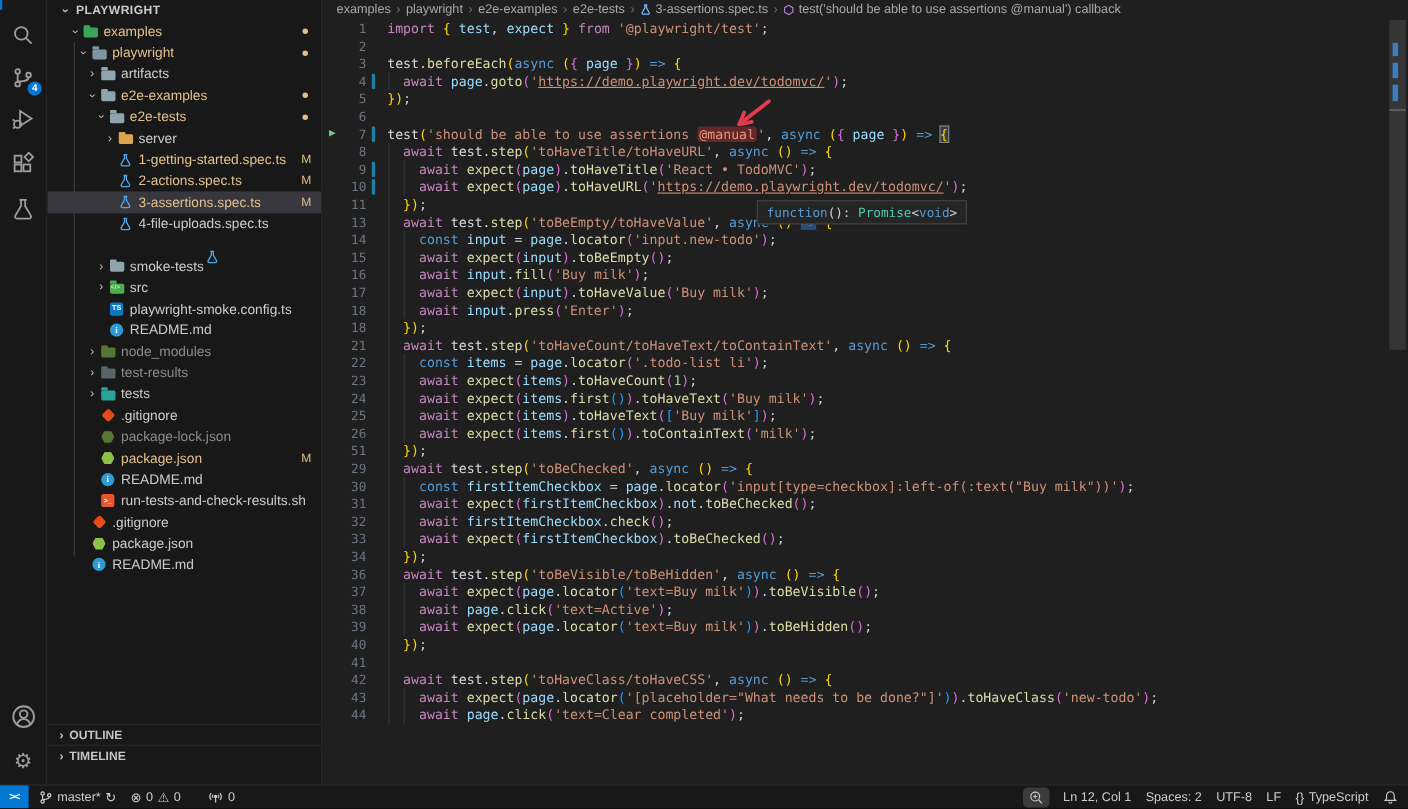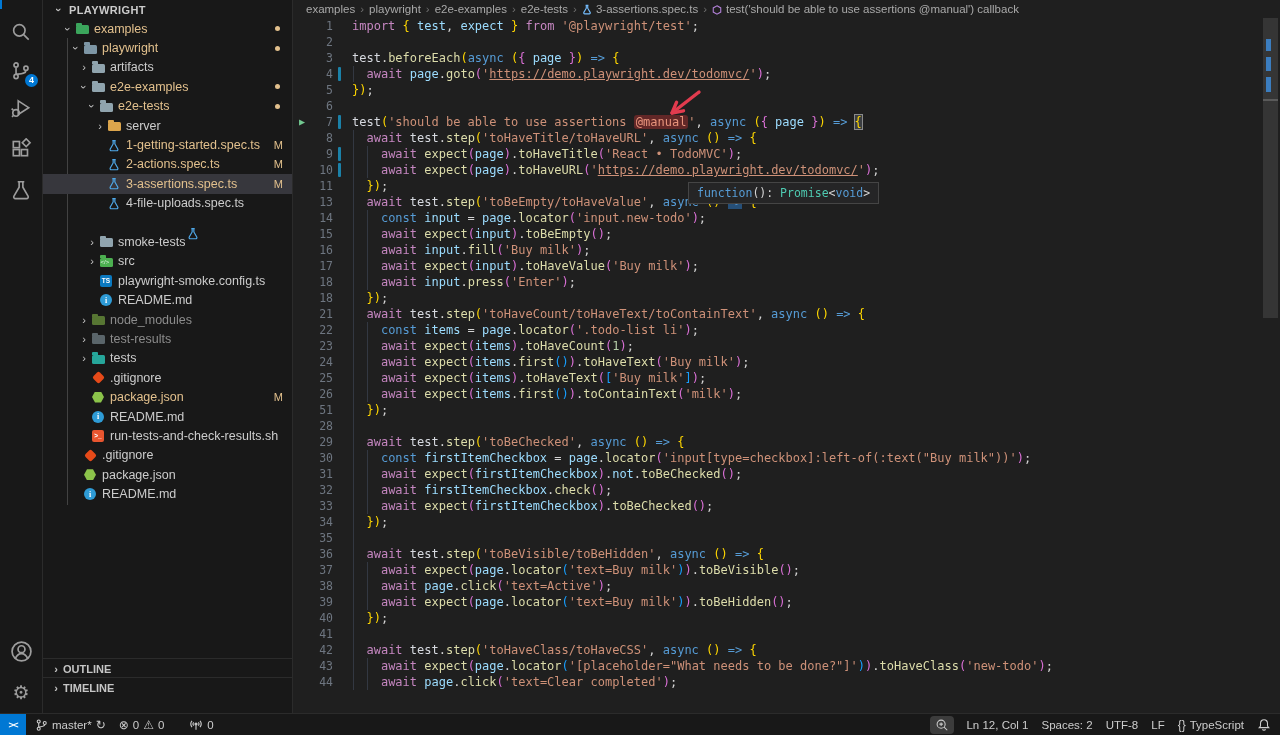--- a/index.html
+++ b/index.html
@@ -305,6 +305,13 @@
           </span>
           <span class="lbl">.gitignore</span>
         </div>
+        <div class="trow dim" style="padding-left: 34px;">
+          <span class="chev none">›</span>
+          <span class="ticon">
+            <div class="hex" style="background: rgb(139, 195, 74);"></div>
+          </span>
+          <span class="lbl">package-lock.json</span>
+        </div>
         <div class="trow mod" style="padding-left: 34px;">
           <span class="chev none">›</span>
           <span class="ticon">

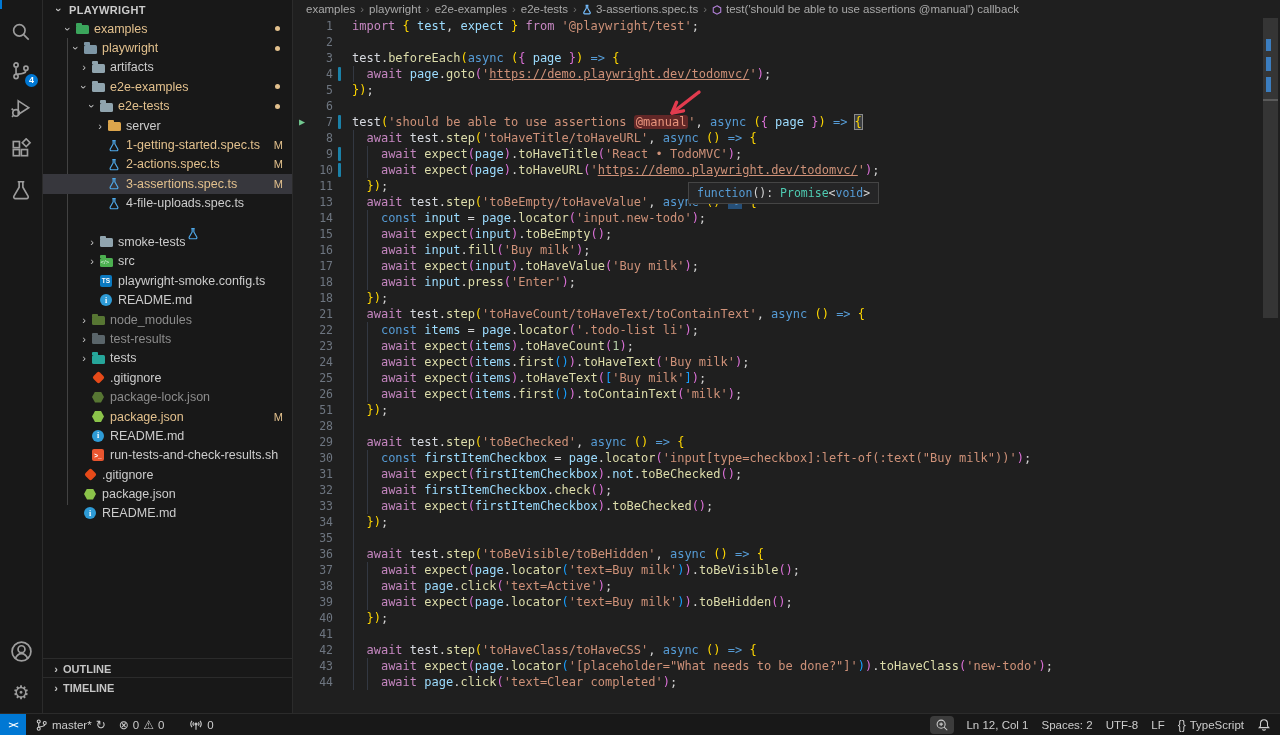--- a/index.html
+++ b/index.html
@@ -410,7 +410,6 @@
         <div class="code-line"><span class="guide" style="left: 59.5px;"></span><span class="guide" style="left: 74px;"></span><span class="ln">25</span><span class="tk-p">    </span><span class="tk-k">await </span><span class="tk-f">expect</span><span class="tk-B">(</span><span class="tk-v">items</span><span class="tk-B">)</span><span class="tk-p">.</span><span class="tk-f">toHaveText</span><span class="tk-B">(</span><span class="tk-C">[</span><span class="tk-s">'Buy milk'</span><span class="tk-C">]</span><span class="tk-B">)</span><span class="tk-p">;</span></div>
         <div class="code-line"><span class="guide" style="left: 59.5px;"></span><span class="guide" style="left: 74px;"></span><span class="ln">26</span><span class="tk-p">    </span><span class="tk-k">await </span><span class="tk-f">expect</span><span class="tk-B">(</span><span class="tk-v">items</span><span class="tk-p">.</span><span class="tk-f">first</span><span class="tk-C">()</span><span class="tk-B">)</span><span class="tk-p">.</span><span class="tk-f">toContainText</span><span class="tk-B">(</span><span class="tk-s">'milk'</span><span class="tk-B">)</span><span class="tk-p">;</span></div>
         <div class="code-line"><span class="guide" style="left: 59.5px;"></span><span class="ln">51</span><span class="tk-p">  </span><span class="tk-A">}</span><span class="tk-A">)</span><span class="tk-p">;</span></div>
-        <div class="code-line"><span class="guide" style="left: 59.5px;"></span><span class="ln">28</span></div>
         <div class="code-line"><span class="guide" style="left: 59.5px;"></span><span class="ln">29</span><span class="tk-p">  </span><span class="tk-k">await </span><span class="tk-w">test</span><span class="tk-p">.</span><span class="tk-f">step</span><span class="tk-A">(</span><span class="tk-s">'toBeChecked'</span><span class="tk-p">, </span><span class="tk-d">async </span><span class="tk-A">()</span><span class="tk-p"> </span><span class="tk-d">=&gt;</span><span class="tk-p"> </span><span class="tk-A">{</span></div>
         <div class="code-line"><span class="guide" style="left: 59.5px;"></span><span class="guide" style="left: 74px;"></span><span class="ln">30</span><span class="tk-p">    </span><span class="tk-d">const </span><span class="tk-v">firstItemCheckbox</span><span class="tk-p"> = </span><span class="tk-v">page</span><span class="tk-p">.</span><span class="tk-f">locator</span><span class="tk-B">(</span><span class="tk-s">'input[type=checkbox]:left-of(:text("Buy milk"))'</span><span class="tk-B">)</span><span class="tk-p">;</span></div>
         <div class="code-line"><span class="guide" style="left: 59.5px;"></span><span class="guide" style="left: 74px;"></span><span class="ln">31</span><span class="tk-p">    </span><span class="tk-k">await </span><span class="tk-f">expect</span><span class="tk-B">(</span><span class="tk-v">firstItemCheckbox</span><span class="tk-B">)</span><span class="tk-p">.</span><span class="tk-v">not</span><span class="tk-p">.</span><span class="tk-f">toBeChecked</span><span class="tk-B">()</span><span class="tk-p">;</span></div>

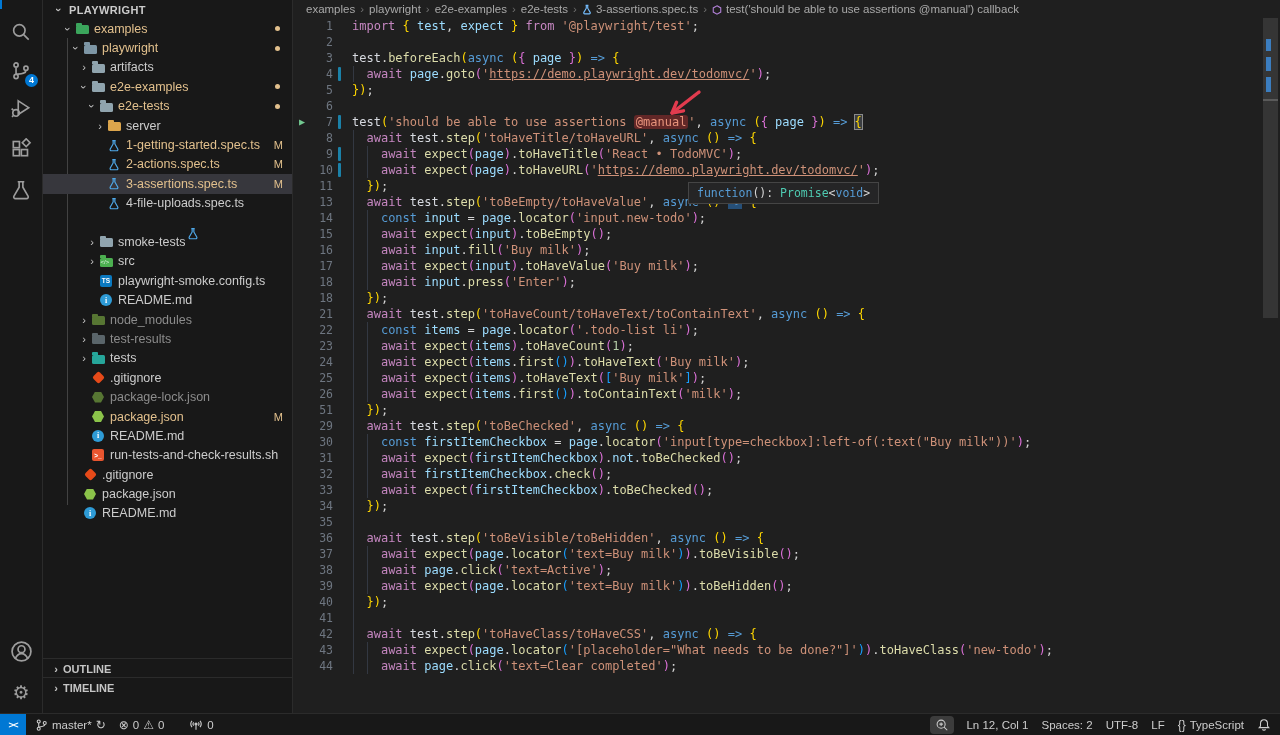--- a/index.html
+++ b/index.html
@@ -416,7 +416,6 @@
         <div class="code-line"><span class="guide" style="left: 59.5px;"></span><span class="guide" style="left: 74px;"></span><span class="ln">32</span><span class="tk-p">    </span><span class="tk-k">await </span><span class="tk-v">firstItemCheckbox</span><span class="tk-p">.</span><span class="tk-f">check</span><span class="tk-B">()</span><span class="tk-p">;</span></div>
         <div class="code-line"><span class="guide" style="left: 59.5px;"></span><span class="guide" style="left: 74px;"></span><span class="ln">33</span><span class="tk-p">    </span><span class="tk-k">await </span><span class="tk-f">expect</span><span class="tk-B">(</span><span class="tk-v">firstItemCheckbox</span><span class="tk-B">)</span><span class="tk-p">.</span><span class="tk-f">toBeChecked</span><span class="tk-B">()</span><span class="tk-p">;</span></div>
         <div class="code-line"><span class="guide" style="left: 59.5px;"></span><span class="ln">34</span><span class="tk-p">  </span><span class="tk-A">}</span><span class="tk-A">)</span><span class="tk-p">;</span></div>
-        <div class="code-line"><span class="guide" style="left: 59.5px;"></span><span class="ln">35</span></div>
         <div class="code-line"><span class="guide" style="left: 59.5px;"></span><span class="ln">36</span><span class="tk-p">  </span><span class="tk-k">await </span><span class="tk-w">test</span><span class="tk-p">.</span><span class="tk-f">step</span><span class="tk-A">(</span><span class="tk-s">'toBeVisible/toBeHidden'</span><span class="tk-p">, </span><span class="tk-d">async </span><span class="tk-A">()</span><span class="tk-p"> </span><span class="tk-d">=&gt;</span><span class="tk-p"> </span><span class="tk-A">{</span></div>
         <div class="code-line"><span class="guide" style="left: 59.5px;"></span><span class="guide" style="left: 74px;"></span><span class="ln">37</span><span class="tk-p">    </span><span class="tk-k">await </span><span class="tk-f">expect</span><span class="tk-B">(</span><span class="tk-v">page</span><span class="tk-p">.</span><span class="tk-f">locator</span><span class="tk-C">(</span><span class="tk-s">'text=Buy milk'</span><span class="tk-C">)</span><span class="tk-B">)</span><span class="tk-p">.</span><span class="tk-f">toBeVisible</span><span class="tk-B">()</span><span class="tk-p">;</span></div>
         <div class="code-line"><span class="guide" style="left: 59.5px;"></span><span class="guide" style="left: 74px;"></span><span class="ln">38</span><span class="tk-p">    </span><span class="tk-k">await </span><span class="tk-v">page</span><span class="tk-p">.</span><span class="tk-f">click</span><span class="tk-B">(</span><span class="tk-s">'text=Active'</span><span class="tk-B">)</span><span class="tk-p">;</span></div>

